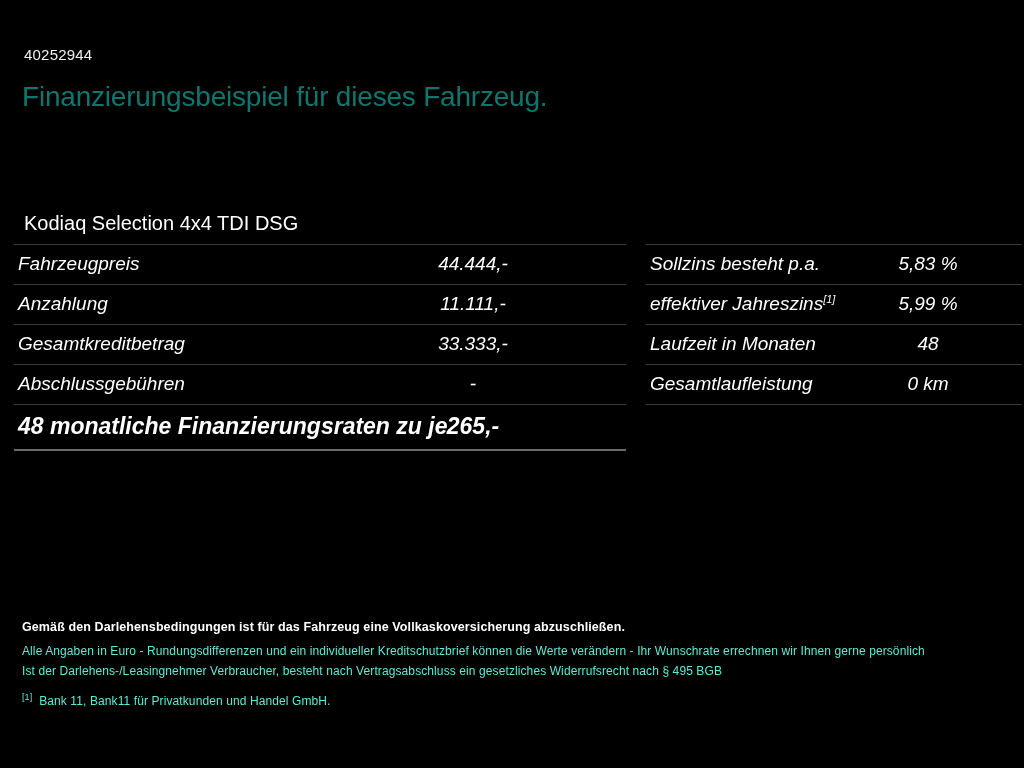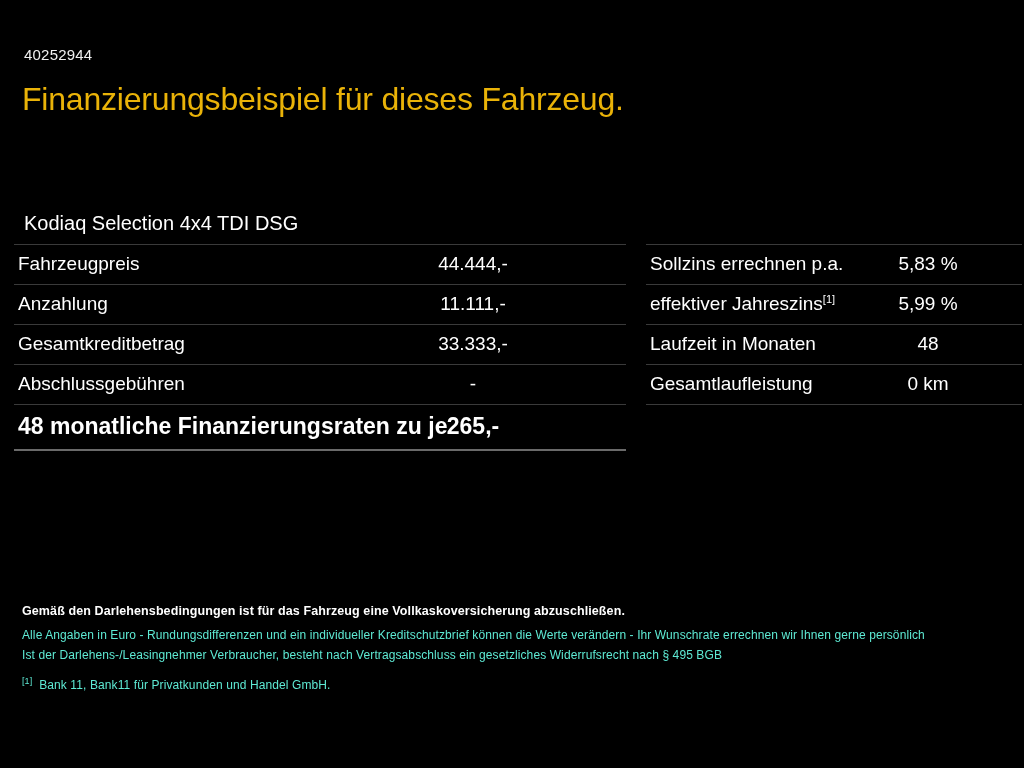--- a/index.html
+++ b/index.html
@@ -36,10 +36,10 @@
     left: 22px;
     top: 80px;
     width: 720px;
-    font-size: 32px;
+    font-size: 28px;
     line-height: 1.24;
     font-weight: 400;
-    color: #eab308;
+    color: #0f766e;
     letter-spacing: -0.2px;
   }
   .subtitle {

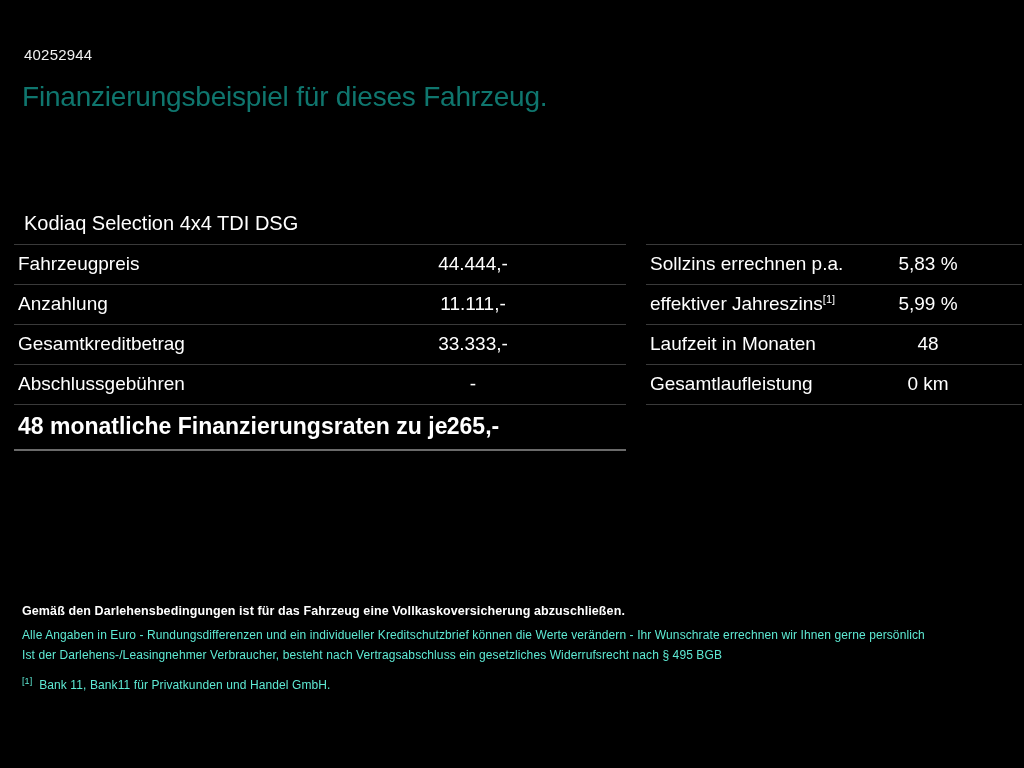--- a/index.html
+++ b/index.html
@@ -57,6 +57,7 @@
     width: 1024px;
     display: flex;
     gap: 0;
+    font-style: italic;
   }
   .col-left {
     width: 612px;

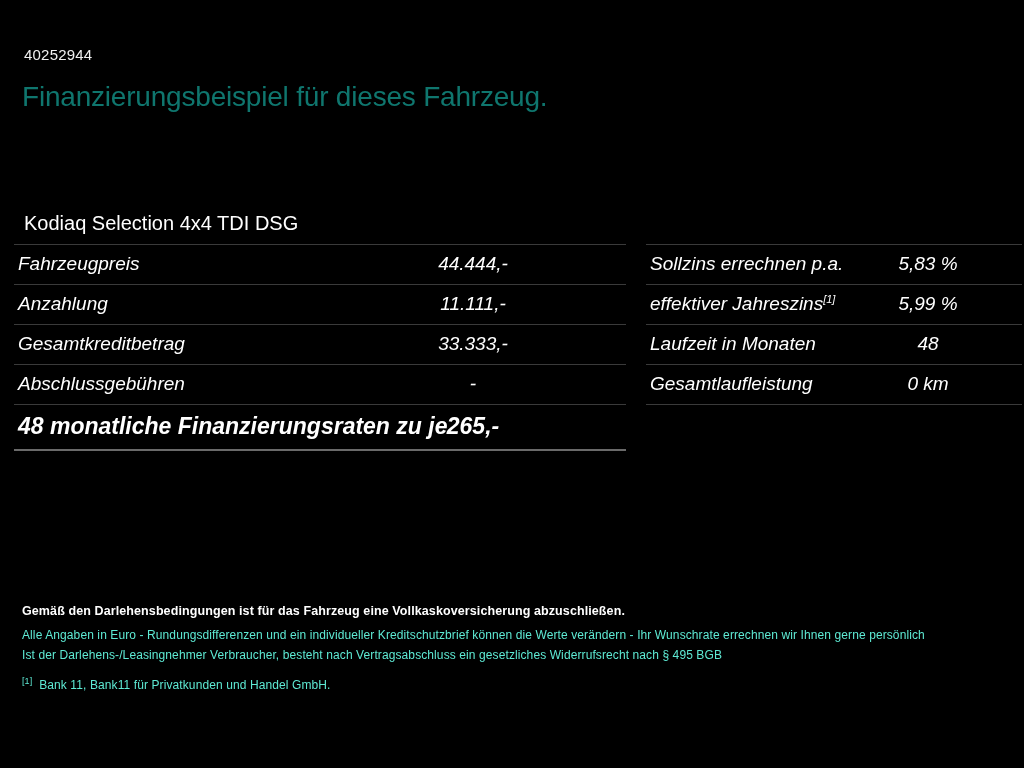--- a/index.html
+++ b/index.html
@@ -175,7 +175,7 @@
       <table class="fin">
         <tbody>
           <tr>
-            <td><span>Sollzins errechnen p.a.</span></td>
+            <td><span>Sollzins besteht p.a.</span></td>
             <td class="value">5,83 %</td>
           </tr>
           <tr>

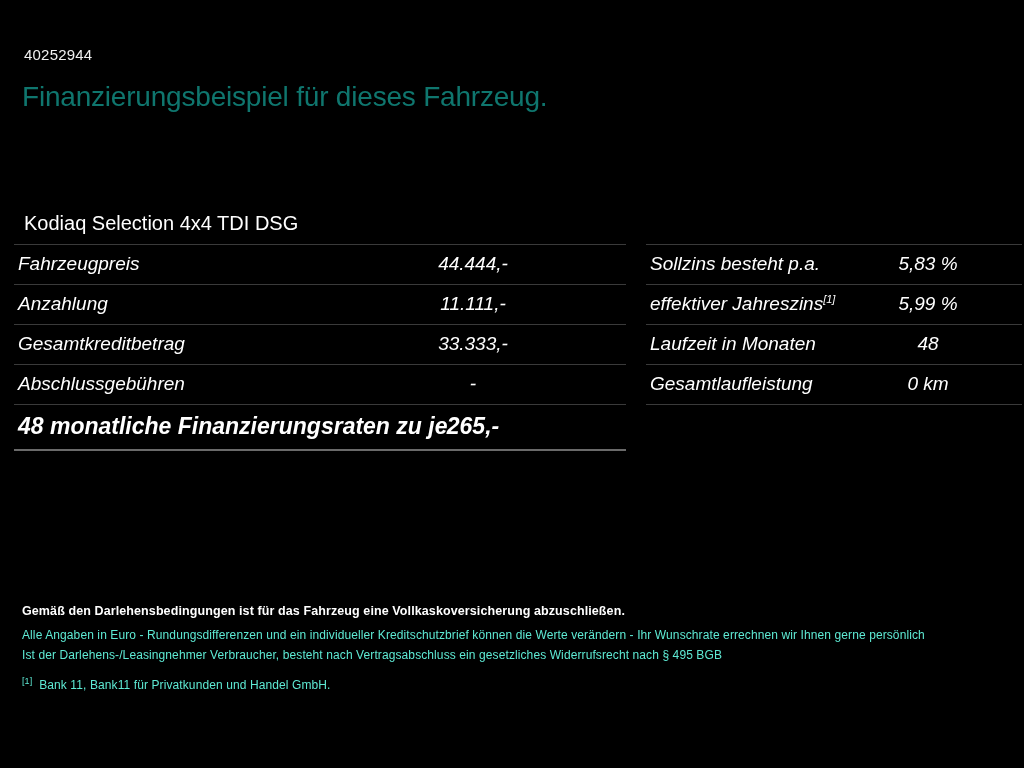--- a/index.html
+++ b/index.html
@@ -104,7 +104,7 @@
   .footnotes {
     position: absolute;
     left: 22px;
-    top: 604px;
+    top: 620px;
     width: 990px;
   }
   .footnotes .fn-bold {

